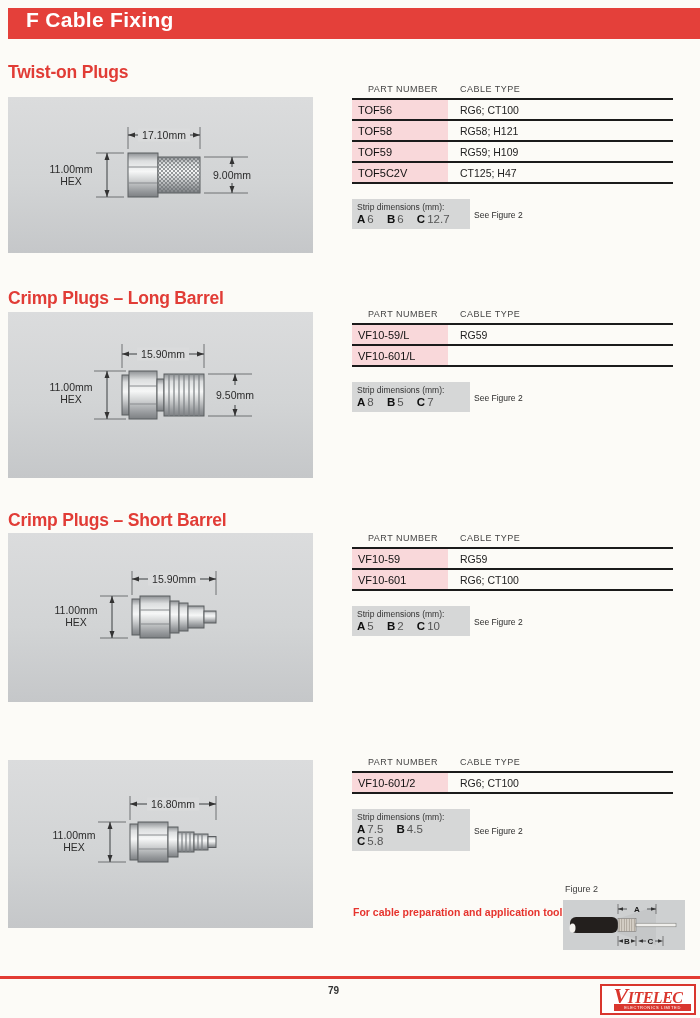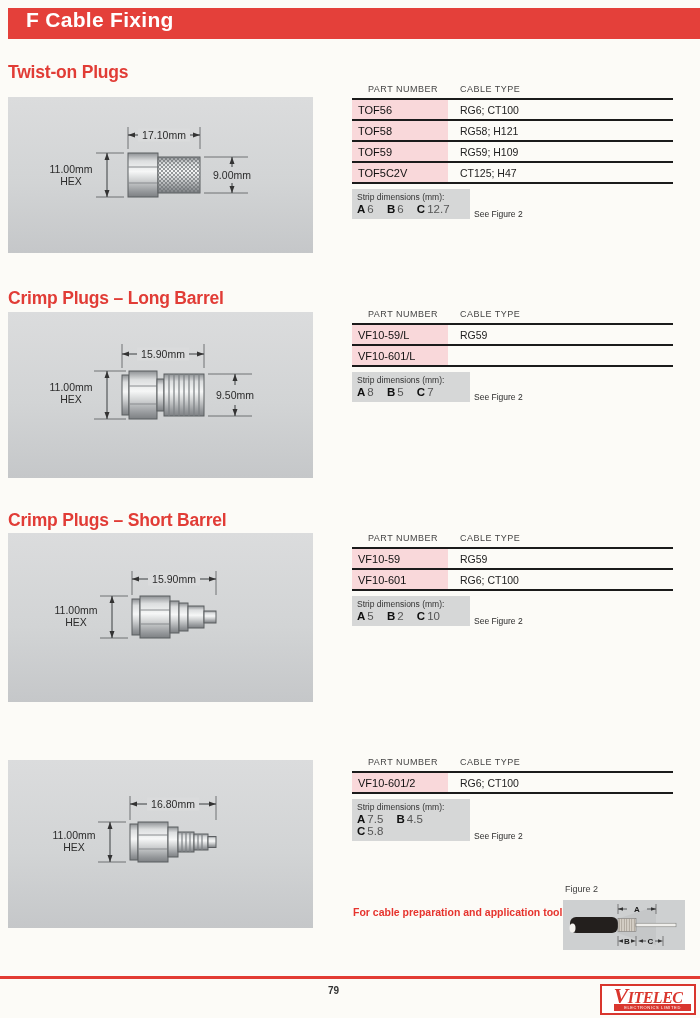--- a/index.html
+++ b/index.html
@@ -33,7 +33,7 @@
   .td-part { width:90px; background:#f9d8da; font-weight:normal; font-size:11px; color:#101010;
              display:flex; align-items:center; padding-left:6px; }
   .td-cable { flex:1; font-size:10.5px; color:#222; display:flex; align-items:center; padding-left:12px; }
-  .tfoot { display:flex; align-items:flex-end; margin-top:5px; }
+  .tfoot { display:flex; align-items:center; margin-top:15px; }
   .strip-box { width:118px; background:#d6d7d7; padding:3px 5px 4px 5px; box-sizing:border-box; }
   .strip-label { font-size:8.5px; color:#333; }
   .strip-dims { font-size:11.5px; color:#555; margin-top:1px; }

